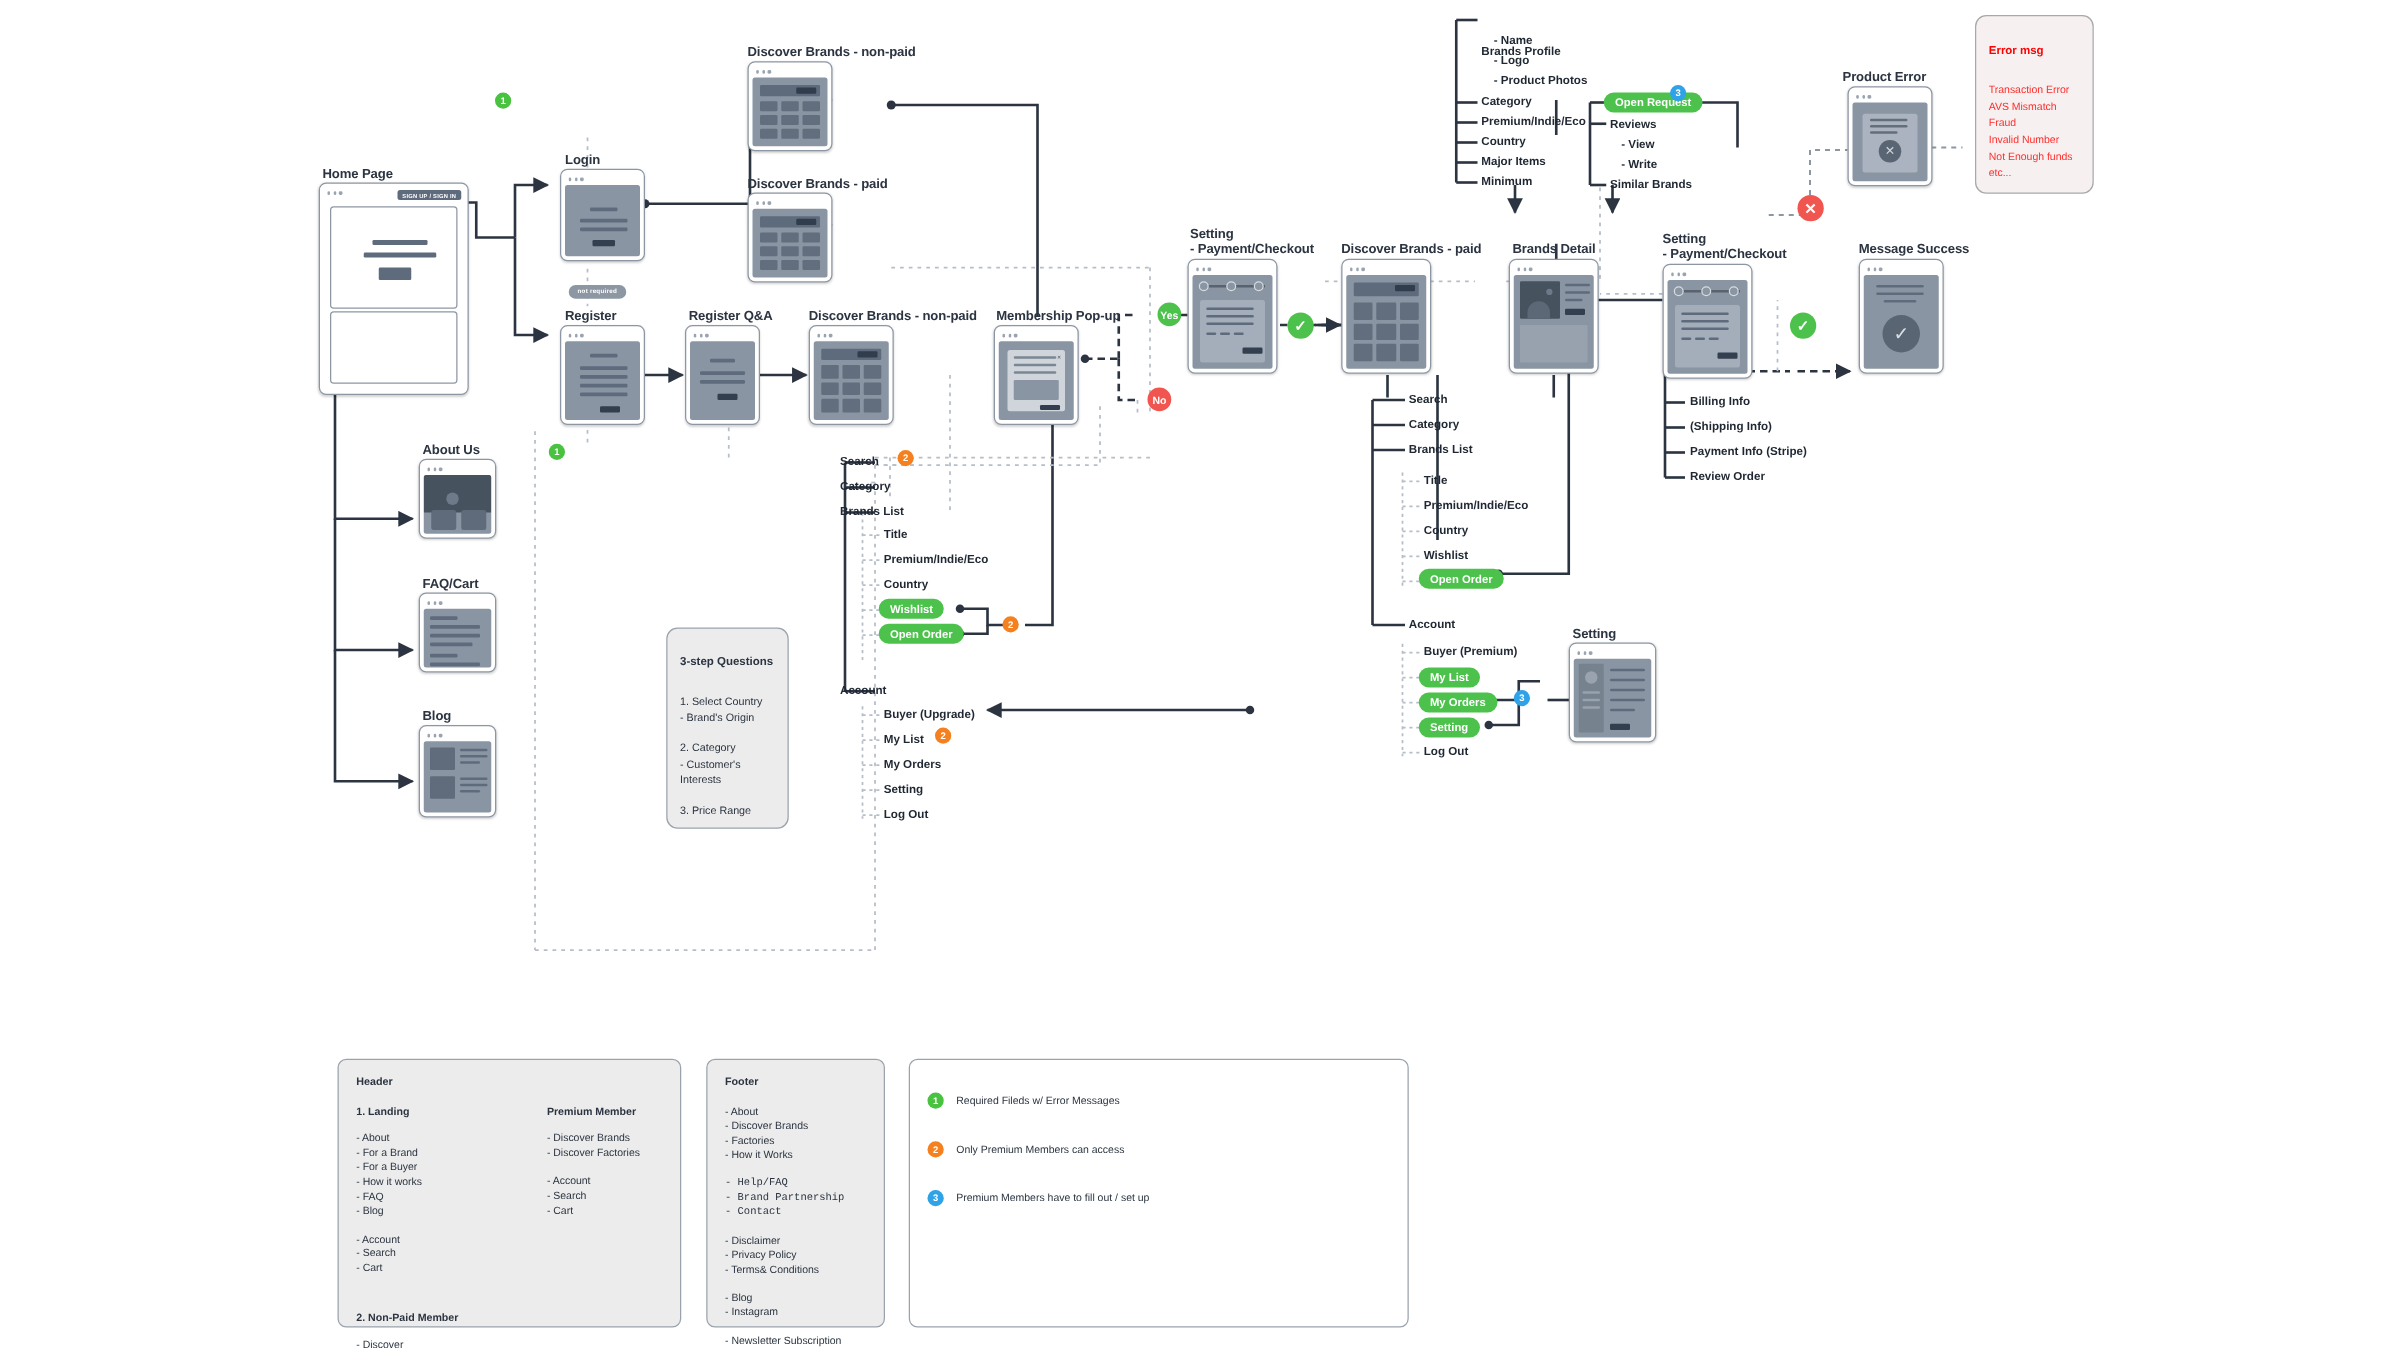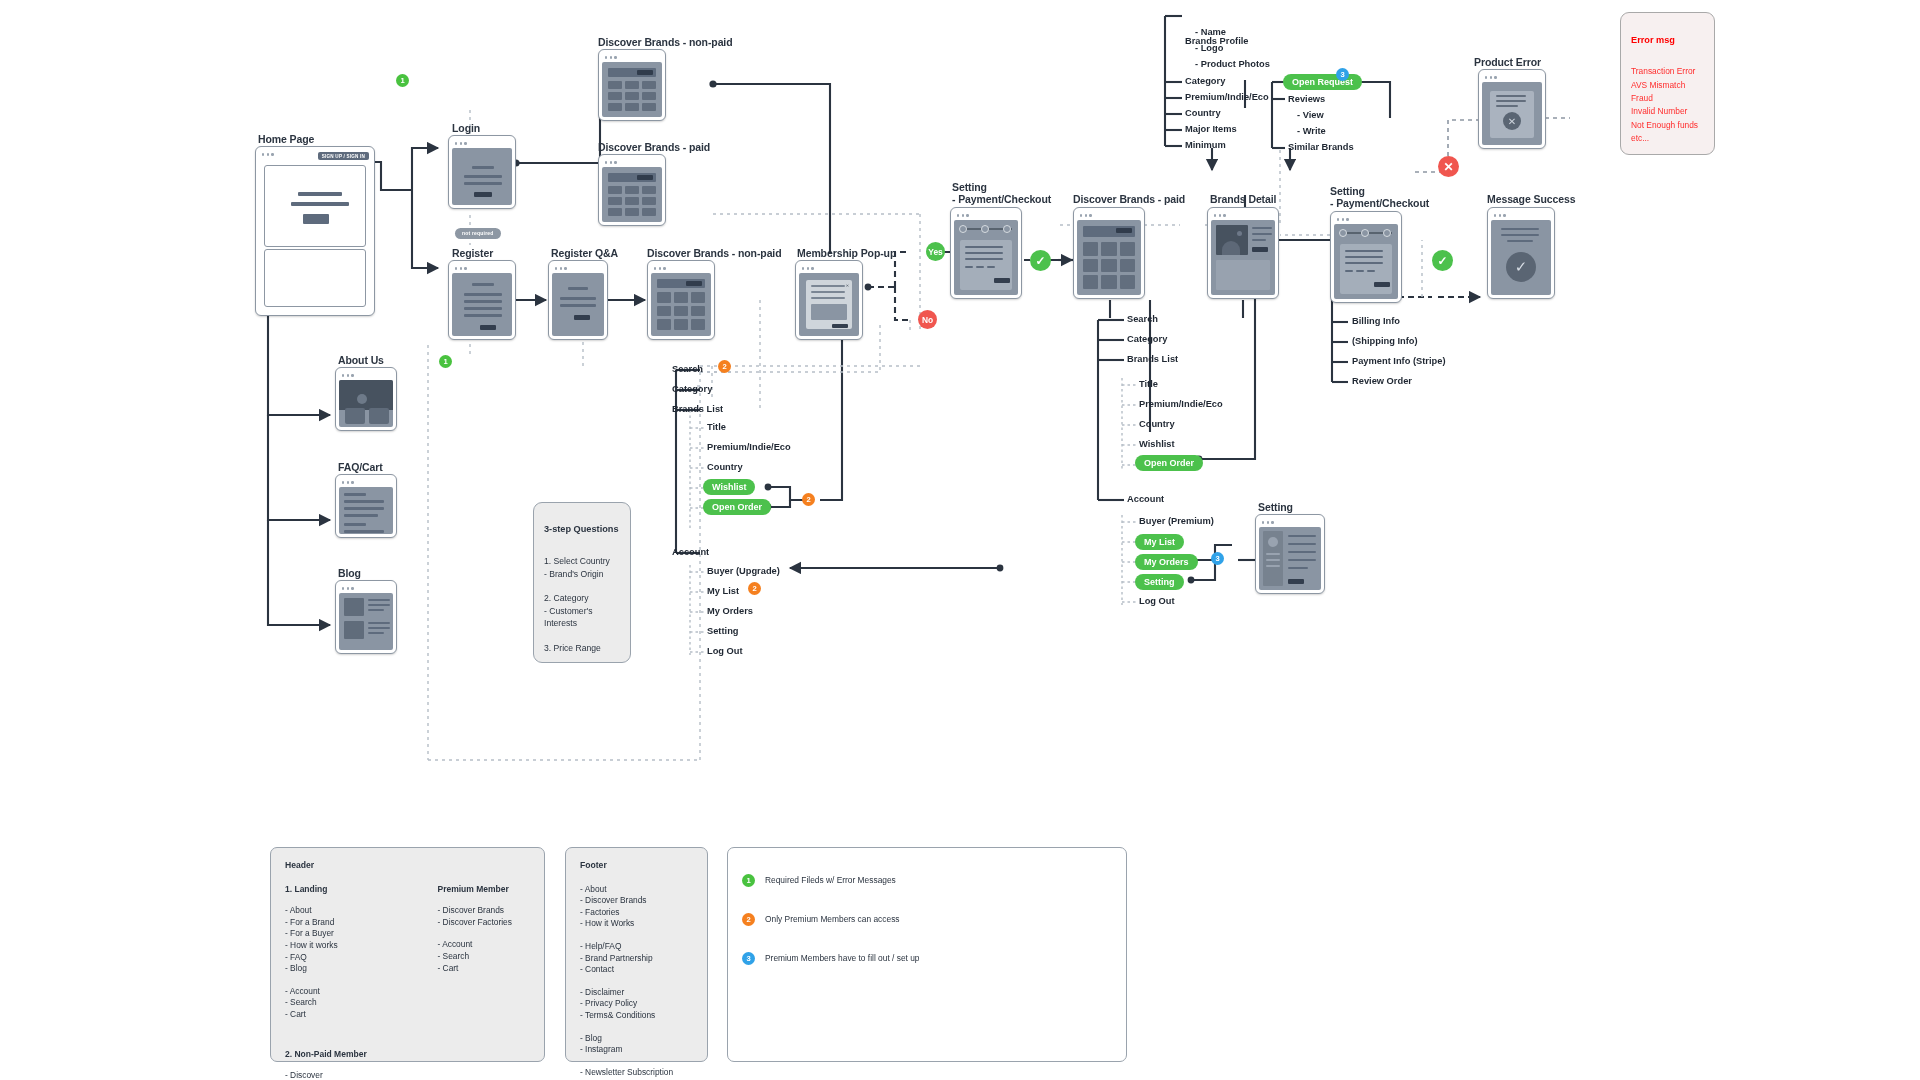--- a/index.html
+++ b/index.html
@@ -657,7 +657,7 @@
     </div>
   </div>
 
-  <div class="note note-err" style="left:1620px; top:12px; width:95px;">
+  <div class="note note-err" style="left:1580px; top:12px; width:95px;">
     <span class="note-title">Error msg</span>
     <span>Transaction Error
 AVS Mismatch

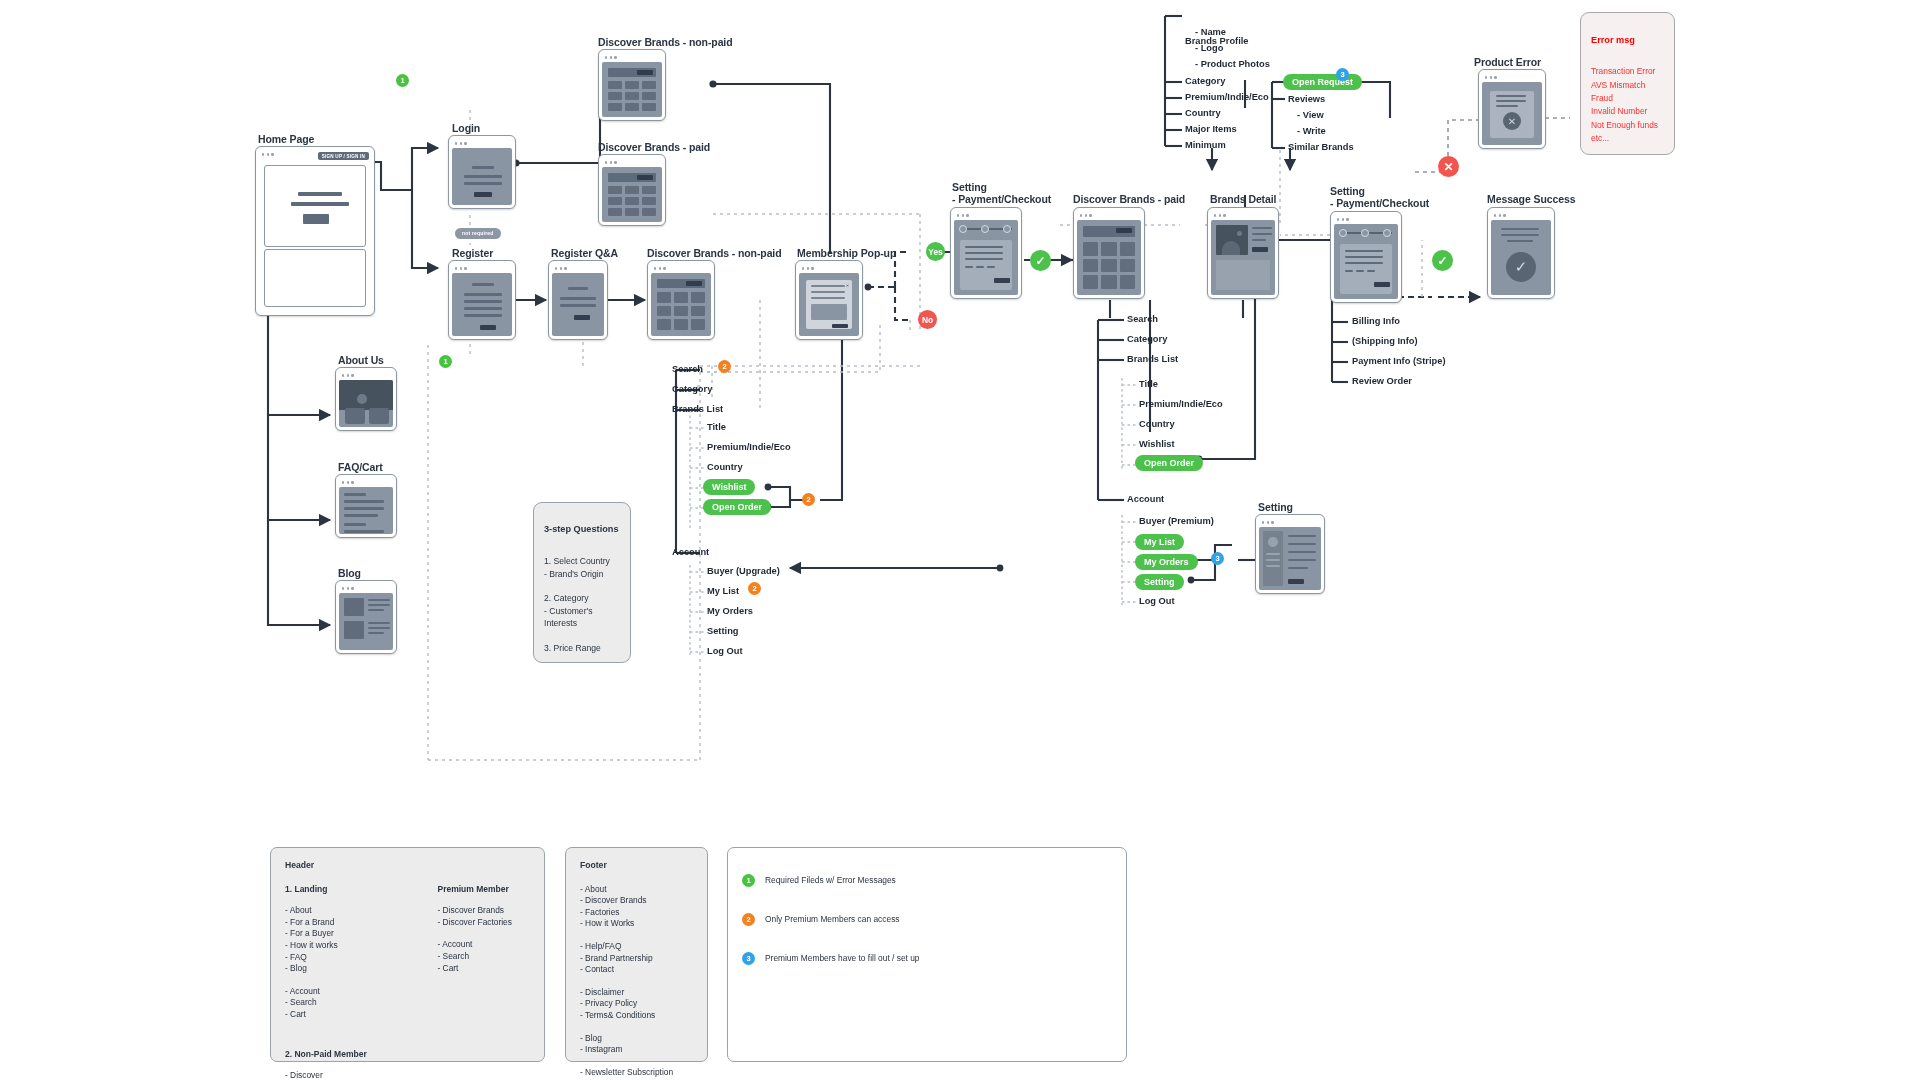--- a/index.html
+++ b/index.html
@@ -759,7 +759,7 @@
 - Discover Brands
 - Factories
 - How it Works</div>
-    <div class="col" style="margin-top:11px;">- Help/FAQ
+    <div class="col" style="margin-top:11px;font-family:Liberation Mono, monospace;">- Help/FAQ
 - Brand Partnership
 - Contact</div>
     <div class="col" style="margin-top:11px;">- Disclaimer

